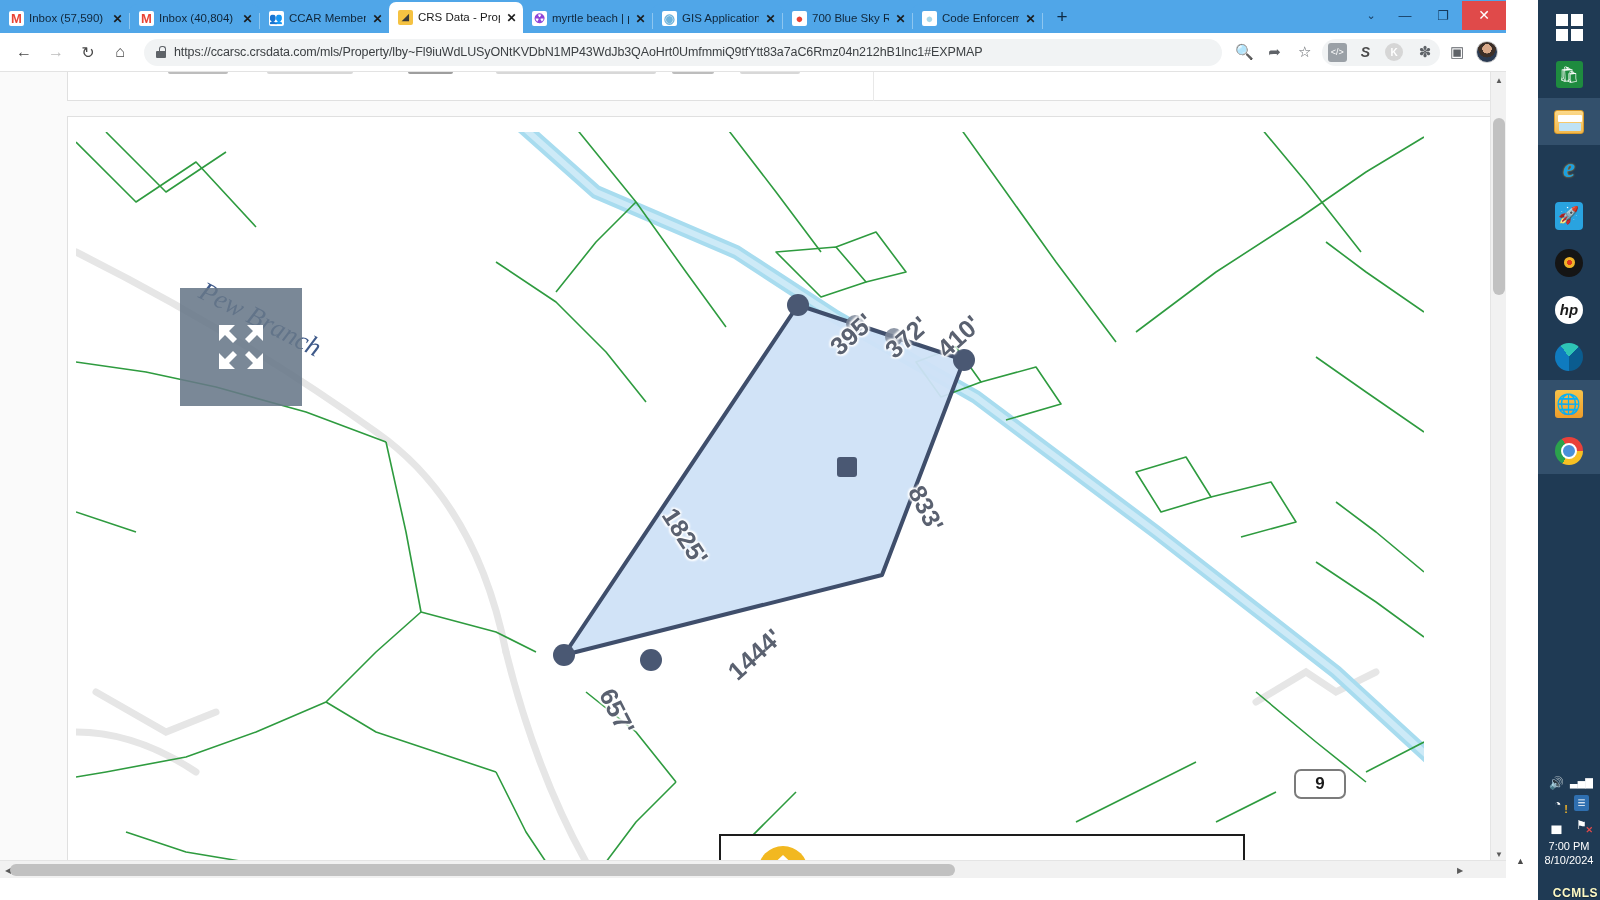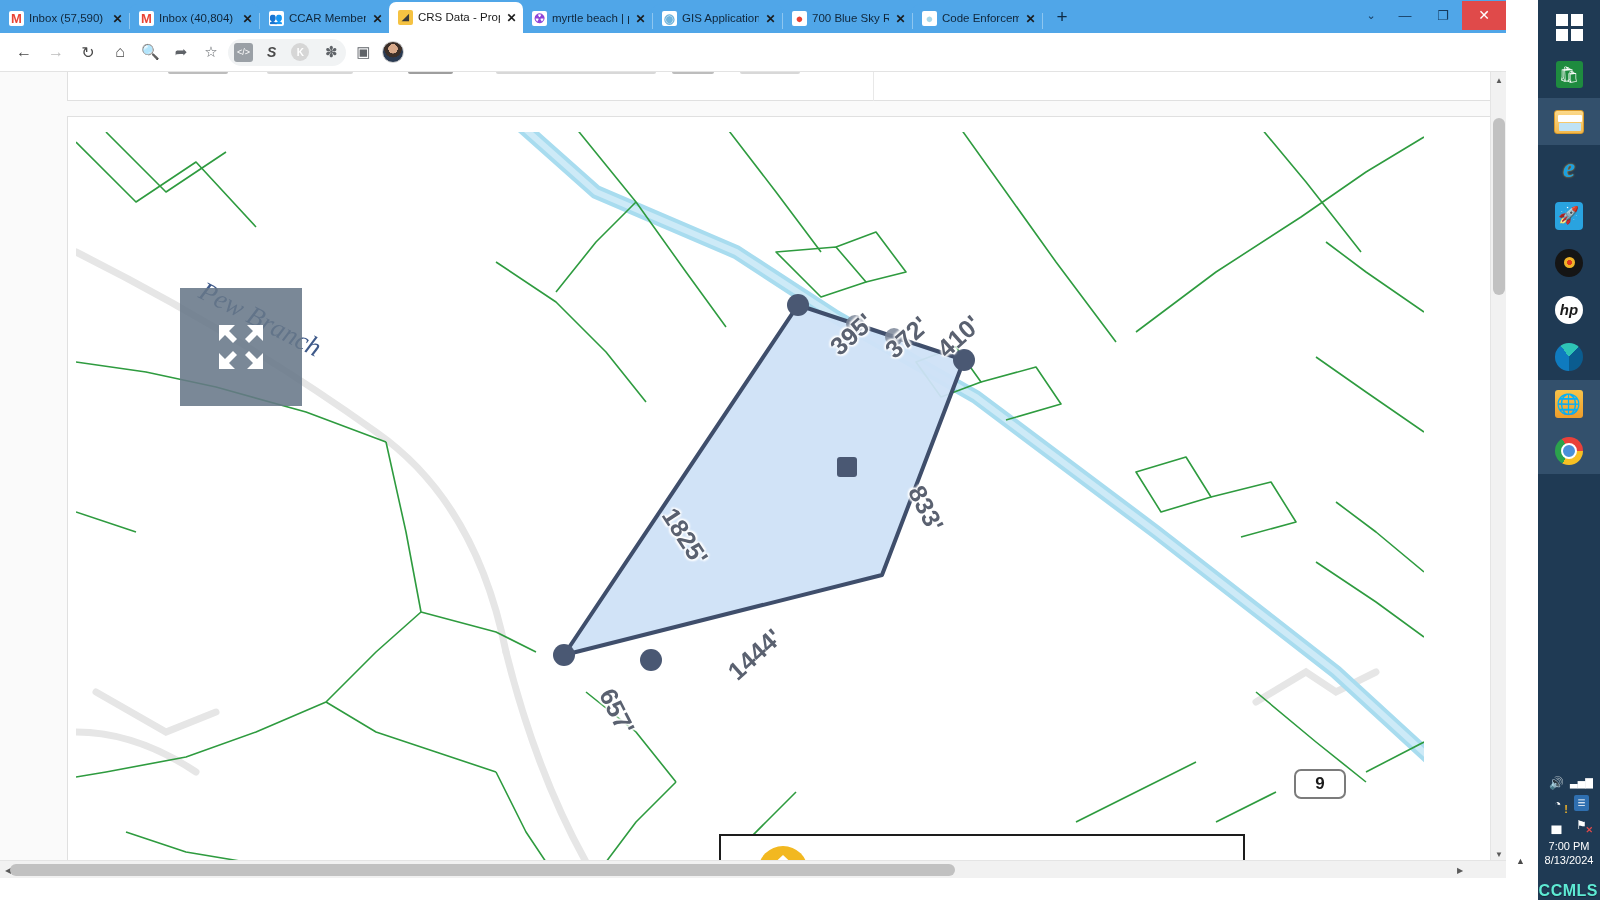--- a/index.html
+++ b/index.html
@@ -287,6 +287,10 @@
       <div class="navbtn">↻</div>
       <div class="navbtn">⌂</div>
 
+      <div class="omnibox">
+        <span class="lock"></span>
+        <span class="url">https://ccarsc.crsdata.com/mls/Property/lby~Fl9iuWdLUSyONtKVDbN1MP43WdJb3QAoHrt0UmfmmiQ9tfYtt83a7aC6Rmz04n212hB1lnc1#EXPMAP</span>
+      </div>
 
       <div class="tbicon">🔍</div>
       <div class="tbicon">➦</div>

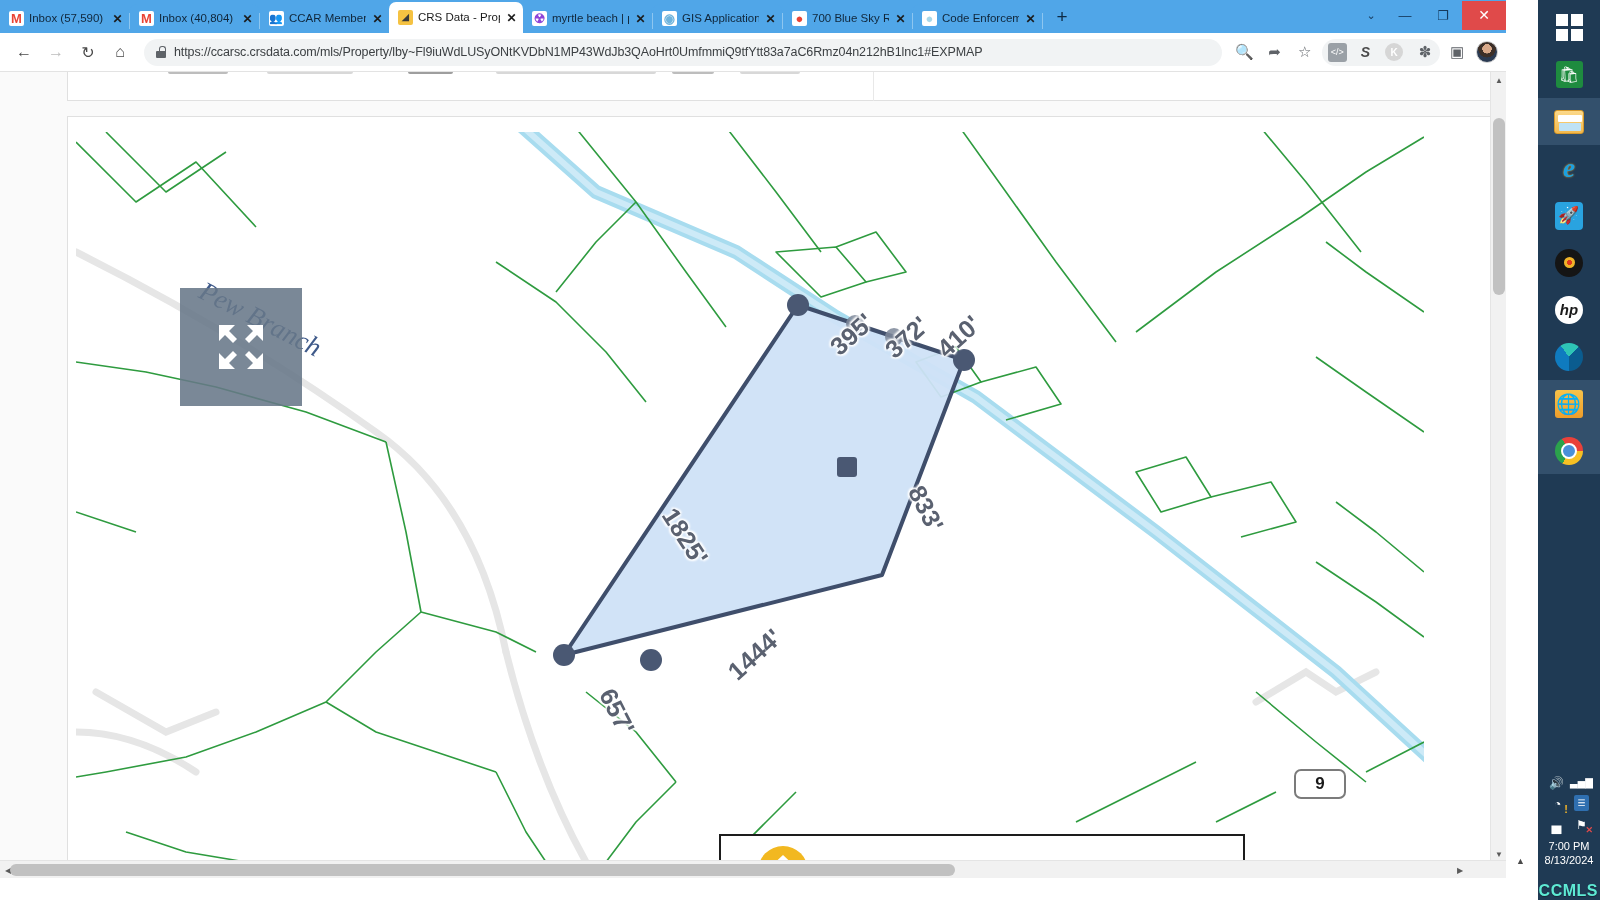--- a/index.html
+++ b/index.html
@@ -488,7 +488,7 @@
       </div>
       <div class="clock">
         <div>7:00 PM</div>
-        <div>8/13/2024</div>
+        <div>8/10/2024</div>
       </div>
       <div class="ccmls-wm">CCMLS</div>
     </div>

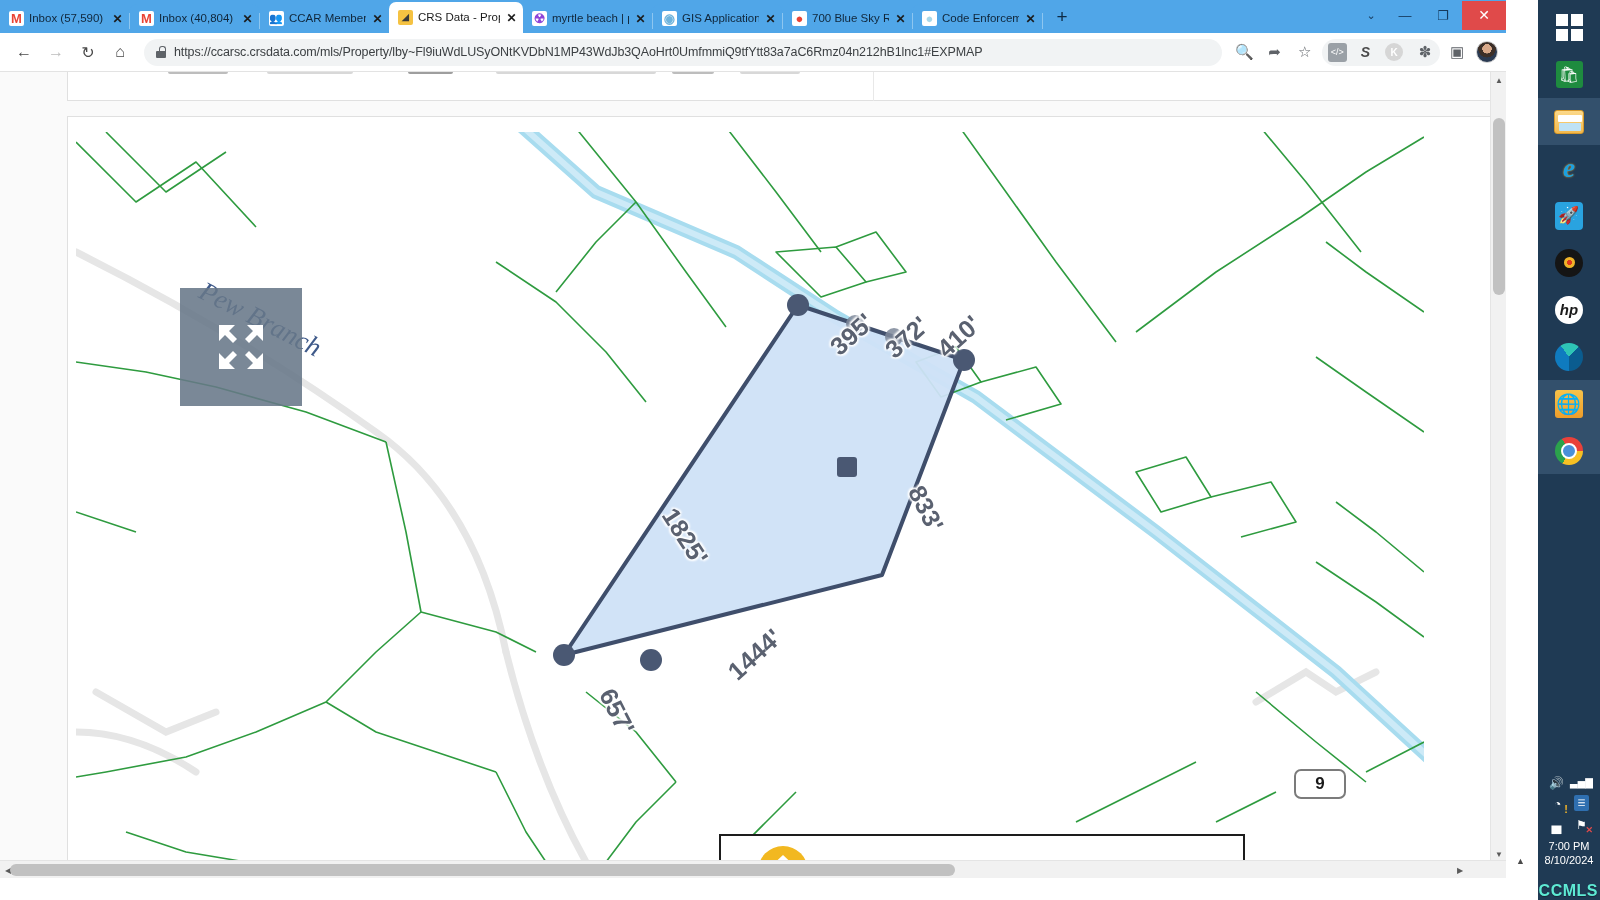--- a/index.html
+++ b/index.html
@@ -213,7 +213,7 @@
   .tray-warn::after { content:"!"; position:absolute; right:-2px; bottom:-3px; color:#f0b429;
                       font-size:11px; font-weight:bold; }
   .clock { text-align: center; color: #fff; font-size: 11px; line-height: 14px; margin-top: 6px; }
-  .ccmls-wm { position: absolute; right: 2px; bottom: 0px; color: #5eead4; font-size: 16px;
+  .ccmls-wm { position: absolute; right: 2px; bottom: 0px; color: #fef9c3; font-size: 12px;
               font-weight: bold; letter-spacing: 0.5px; text-shadow: 0 1px 1px rgba(0,0,0,.35); }
   .tray-expand { position: absolute; left: -22px; bottom: 34px; color: #4a4a4a; font-size: 9px; }
 </style>

